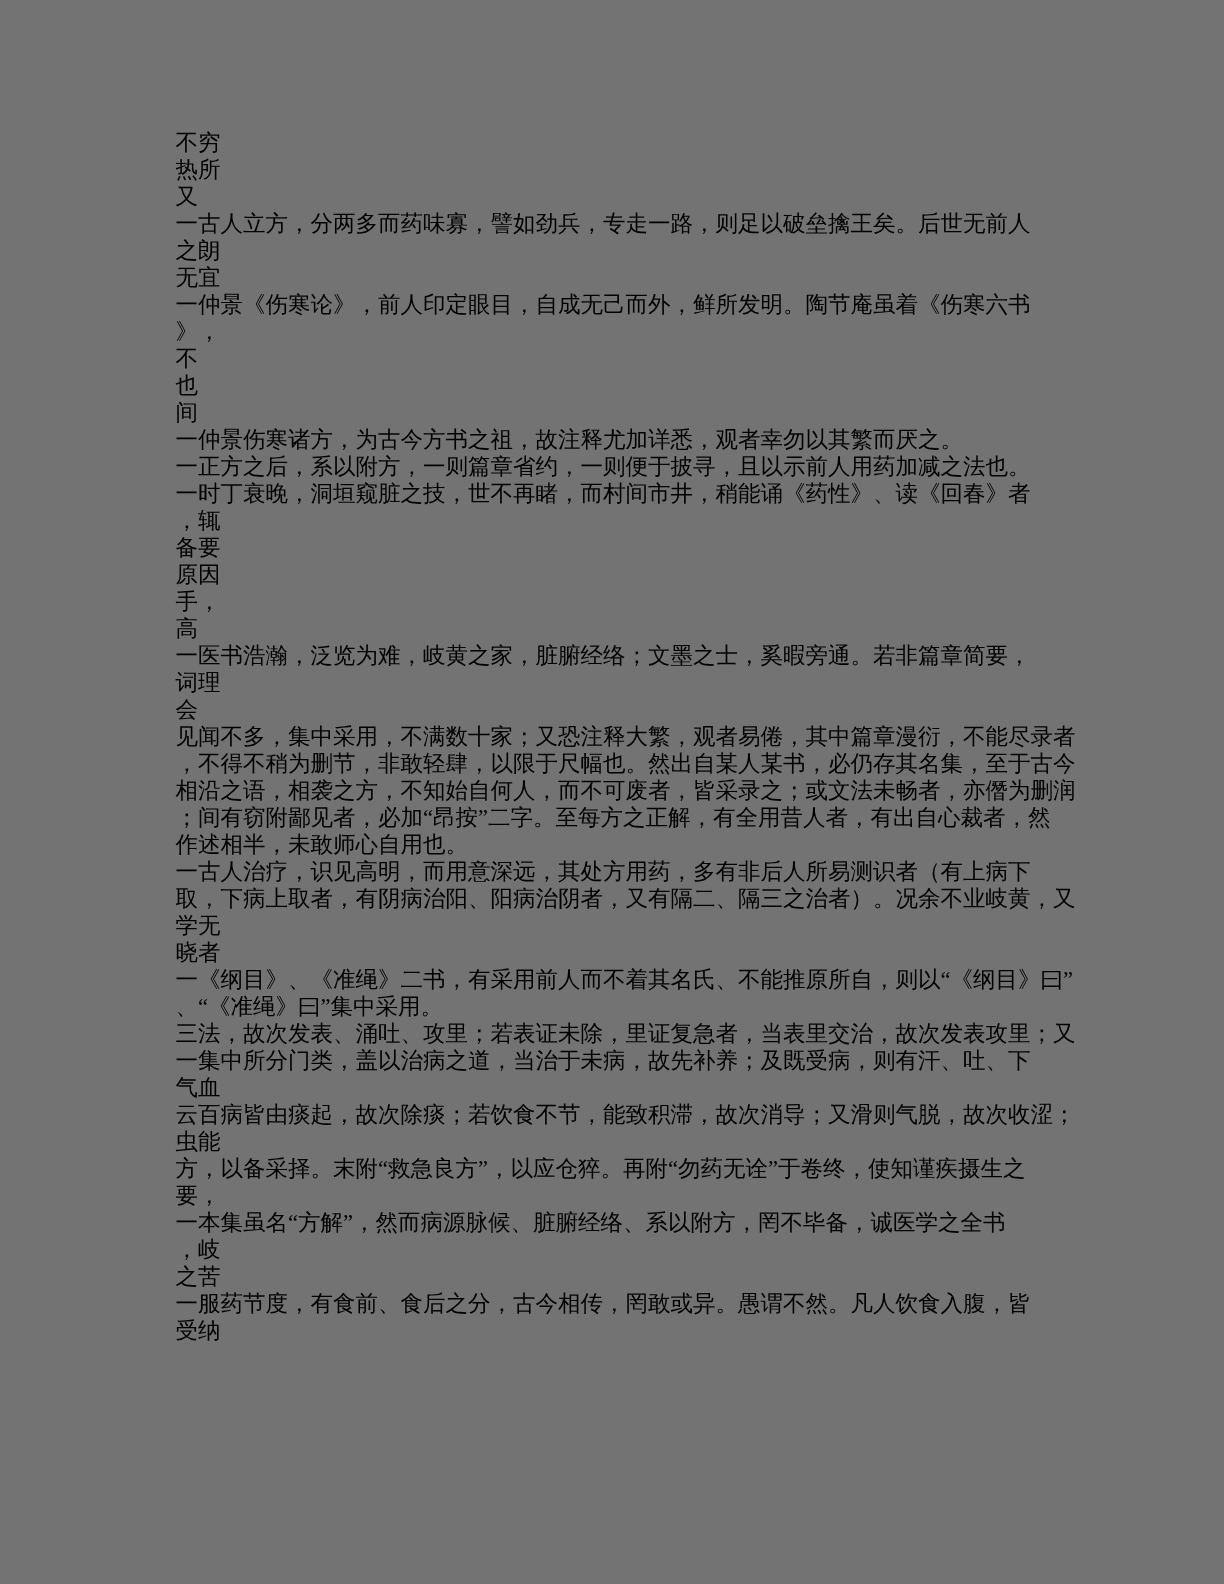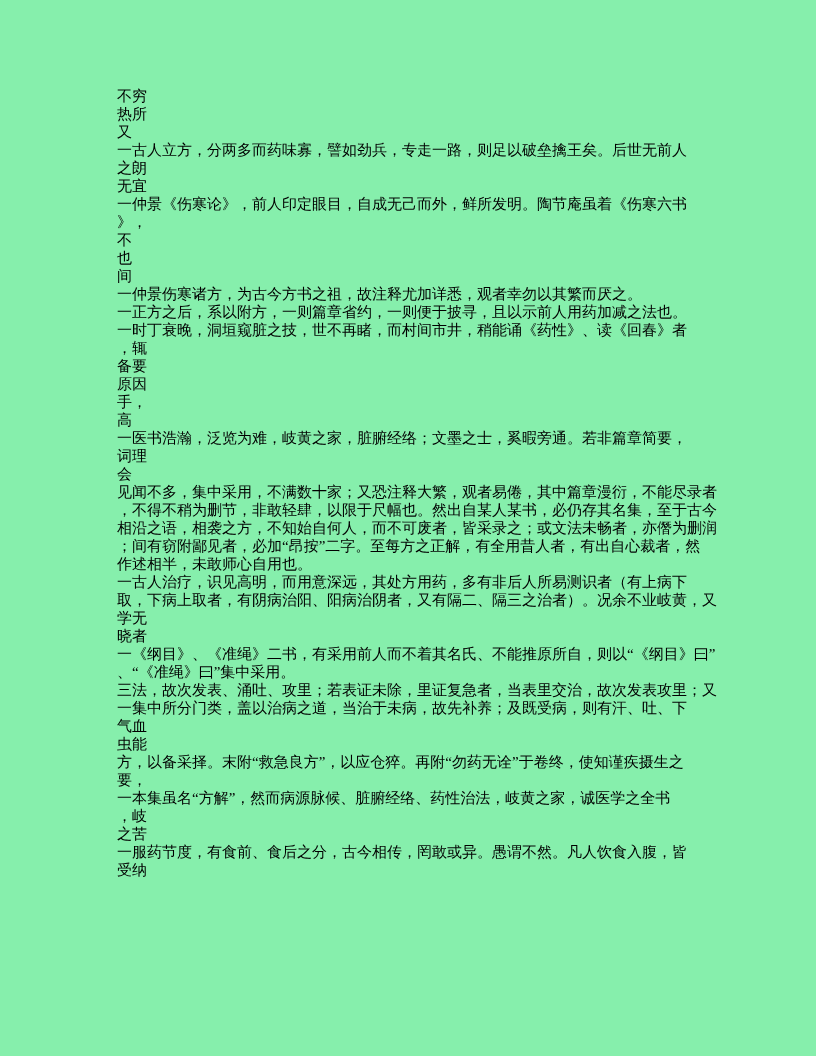--- a/index.html
+++ b/index.html
@@ -11,7 +11,7 @@
     position: relative;
     width: 816px;
     height: 1056px;
-    background: #86efac;
+    background: #737373;
     overflow: hidden;
     font-family: "Liberation Serif", "DejaVu Serif", serif;
   }

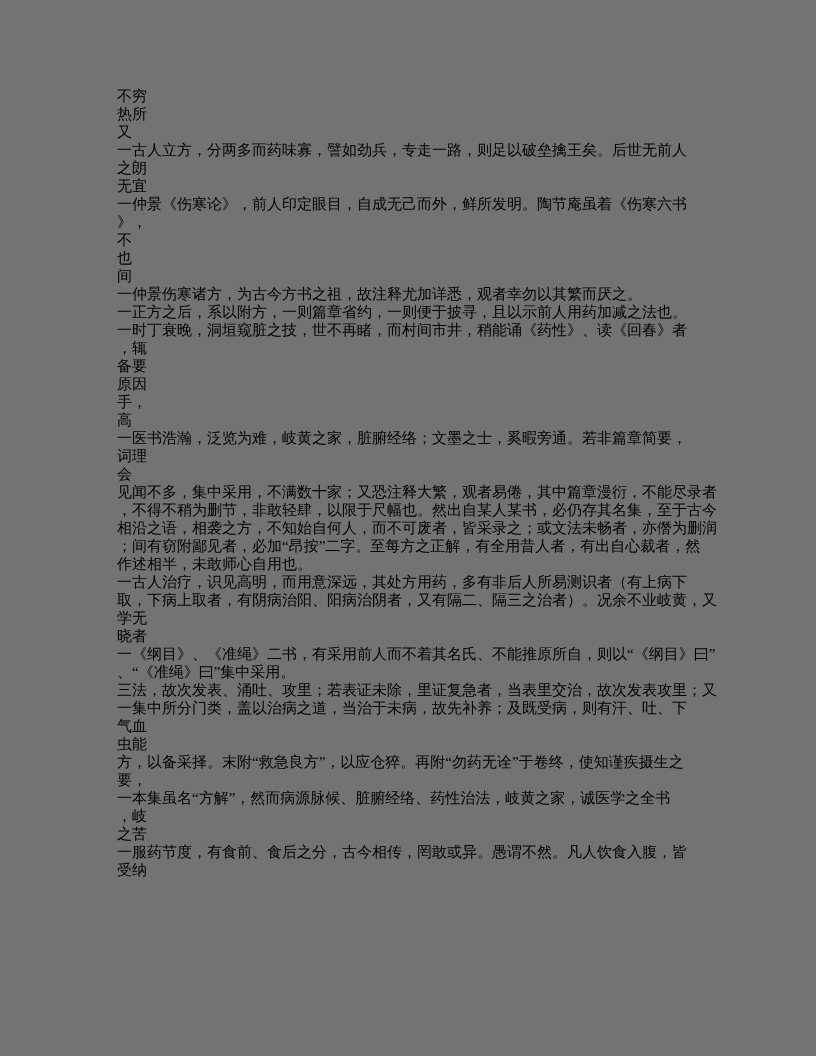--- a/index.html
+++ b/index.html
@@ -72,6 +72,7 @@
       <div class="text-line">三法，故次发表、涌吐、攻里；若表证未除，里证复急者，当表里交治，故次发表攻里；又</div>
       <div class="text-line">一集中所分门类，盖以治病之道，当治于未病，故先补养；及既受病，则有汗、吐、下</div>
       <div class="text-line">气血</div>
+      <div class="text-line">云百病皆由痰起，故次除痰；若饮食不节，能致积滞，故次消导；又滑则气脱，故次收涩；</div>
       <div class="text-line">虫能</div>
       <div class="text-line">方，以备采择。末附“救急良方”，以应仓猝。再附“勿药无诠”于卷终，使知谨疾摄生之</div>
       <div class="text-line">要，</div>

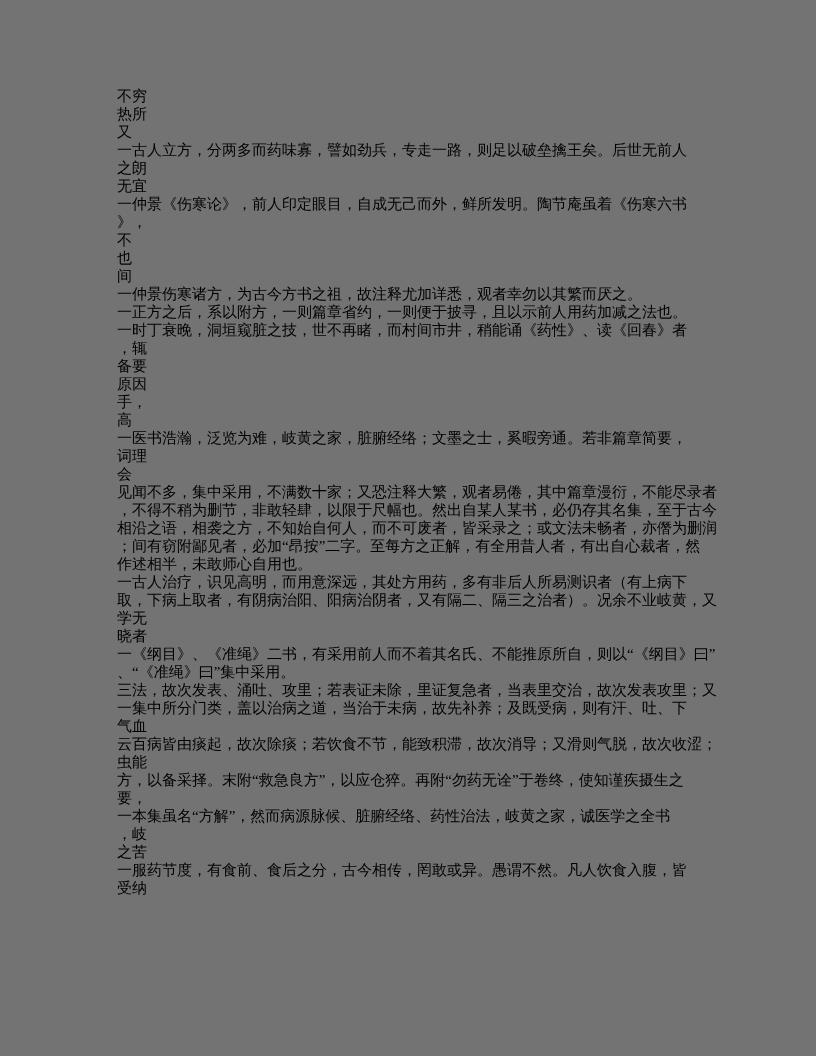--- a/index.html
+++ b/index.html
@@ -76,7 +76,7 @@
       <div class="text-line">虫能</div>
       <div class="text-line">方，以备采择。末附“救急良方”，以应仓猝。再附“勿药无诠”于卷终，使知谨疾摄生之</div>
       <div class="text-line">要，</div>
-      <div class="text-line">一本集虽名“方解”，然而病源脉候、脏腑经络、药性治法，岐黄之家，诚医学之全书</div>
+      <div class="text-line">一本集虽名“方解”，然而病源脉候、脏腑经络、系以附方，罔不毕备，诚医学之全书</div>
       <div class="text-line">，岐</div>
       <div class="text-line">之苦</div>
       <div class="text-line">一服药节度，有食前、食后之分，古今相传，罔敢或异。愚谓不然。凡人饮食入腹，皆</div>

